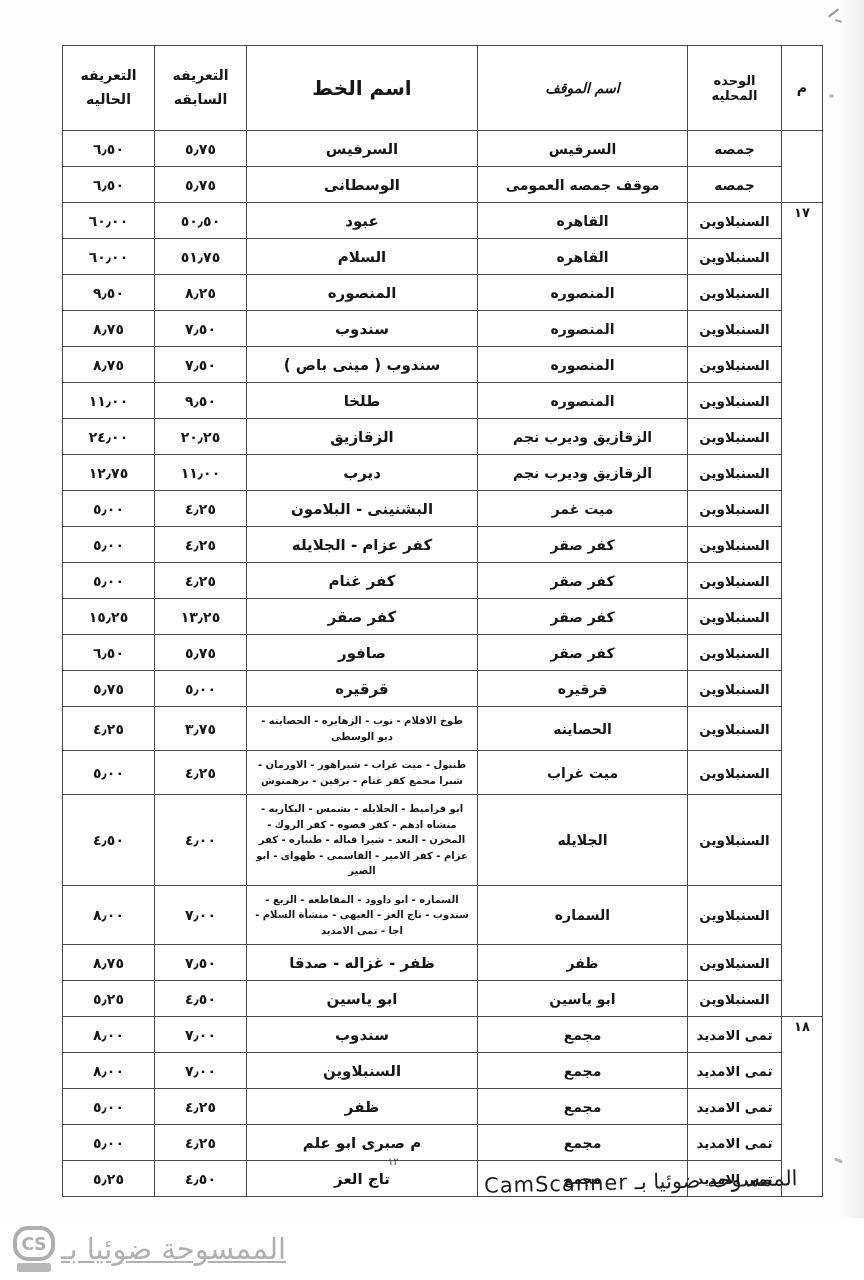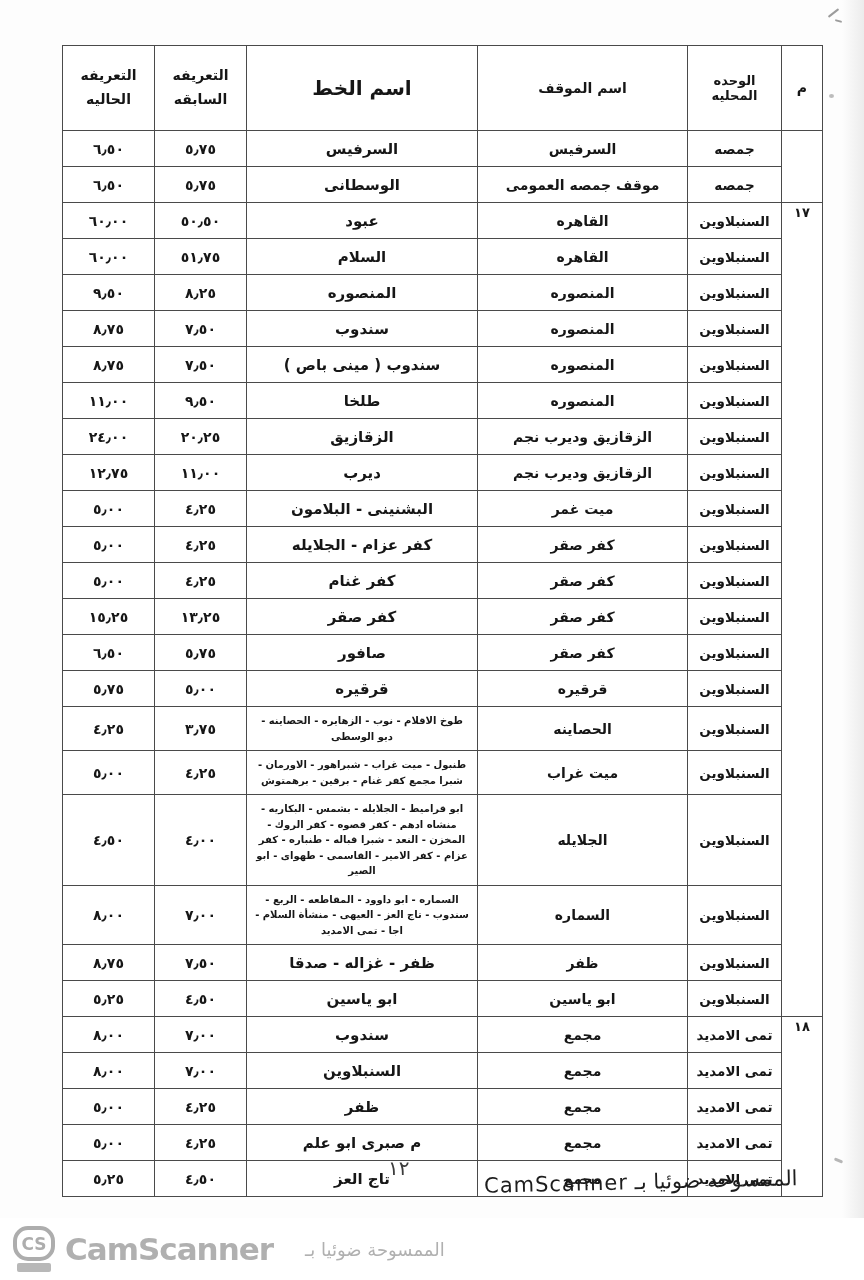--- a/index.html
+++ b/index.html
@@ -14,7 +14,7 @@
   thead th{height:80px;font-weight:bold;background:#fff;}
   .h-index{font-size:14px;}
   .h-unit{font-size:13px;}
-  .h-stop{font-size:14px;}
+  .h-stop{font-size:14px;font-style:italic;}
   .h-line{font-size:20px;}
   .h-prev,.h-curr{font-size:14px;white-space:pre-line;line-height:1.7;}
   tbody tr{height:36px;background:#fff;}

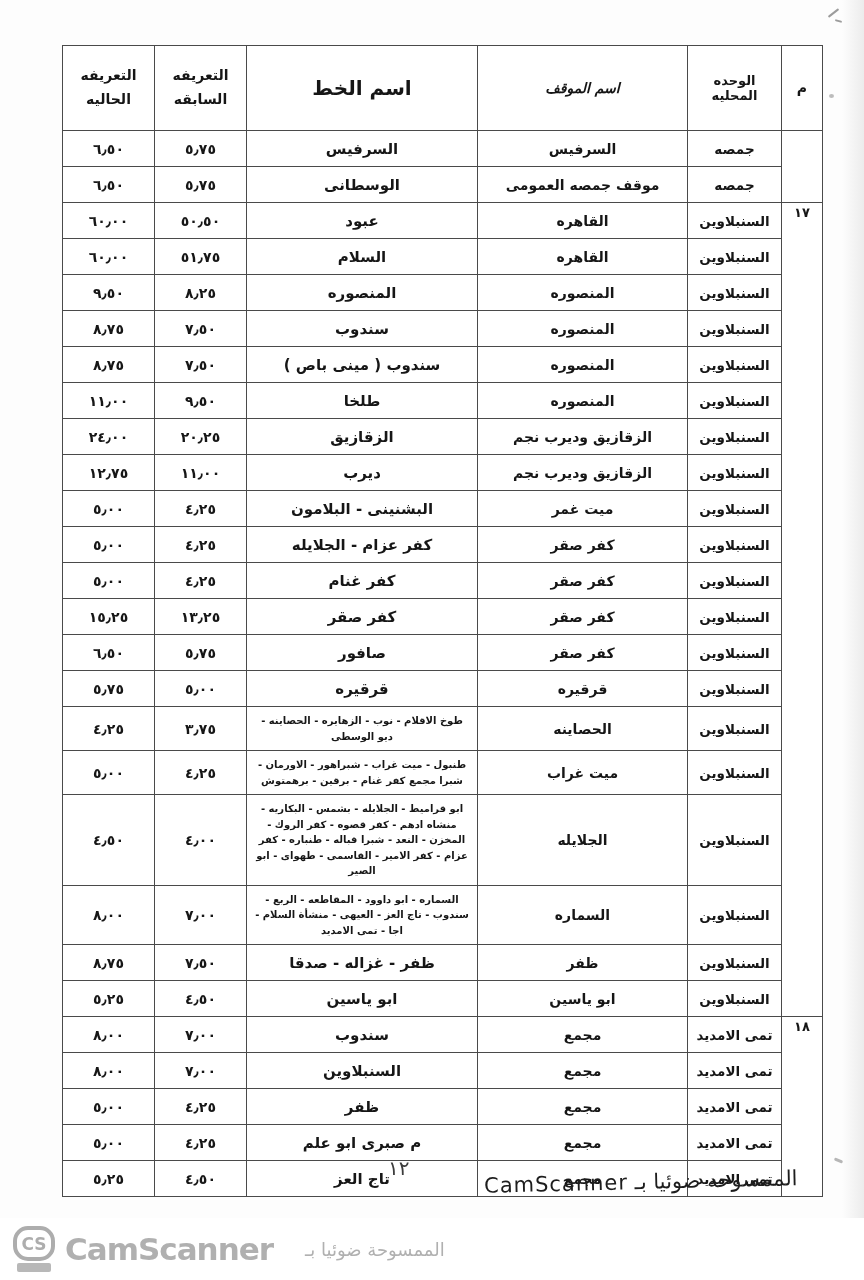--- a/index.html
+++ b/index.html
@@ -24,7 +24,7 @@
   .c-num{font-size:14px;font-weight:bold;letter-spacing:1px;}
   .c-index{vertical-align:top;font-size:13px;font-weight:bold;background:#fff;}
   tr.small-row .c-line{font-size:10px;font-weight:bold;line-height:1.55;padding:6px 5px;}
-  .page-number{position:absolute;top:1156px;left:388px;font-size:20px;color:#3c3c3c;letter-spacing:2px;}
+  .page-number{position:absolute;top:1156px;left:388px;font-size:10px;color:#3c3c3c;letter-spacing:2px;}
   .handwritten{position:absolute;top:1170px;right:66px;font-size:21px;color:#1d1d1d;
     direction:rtl;transform:rotate(-1.4deg);letter-spacing:1px;white-space:nowrap;}
   .cam-bar{position:absolute;left:0;bottom:0;width:864px;height:62px;background:#ffffff;

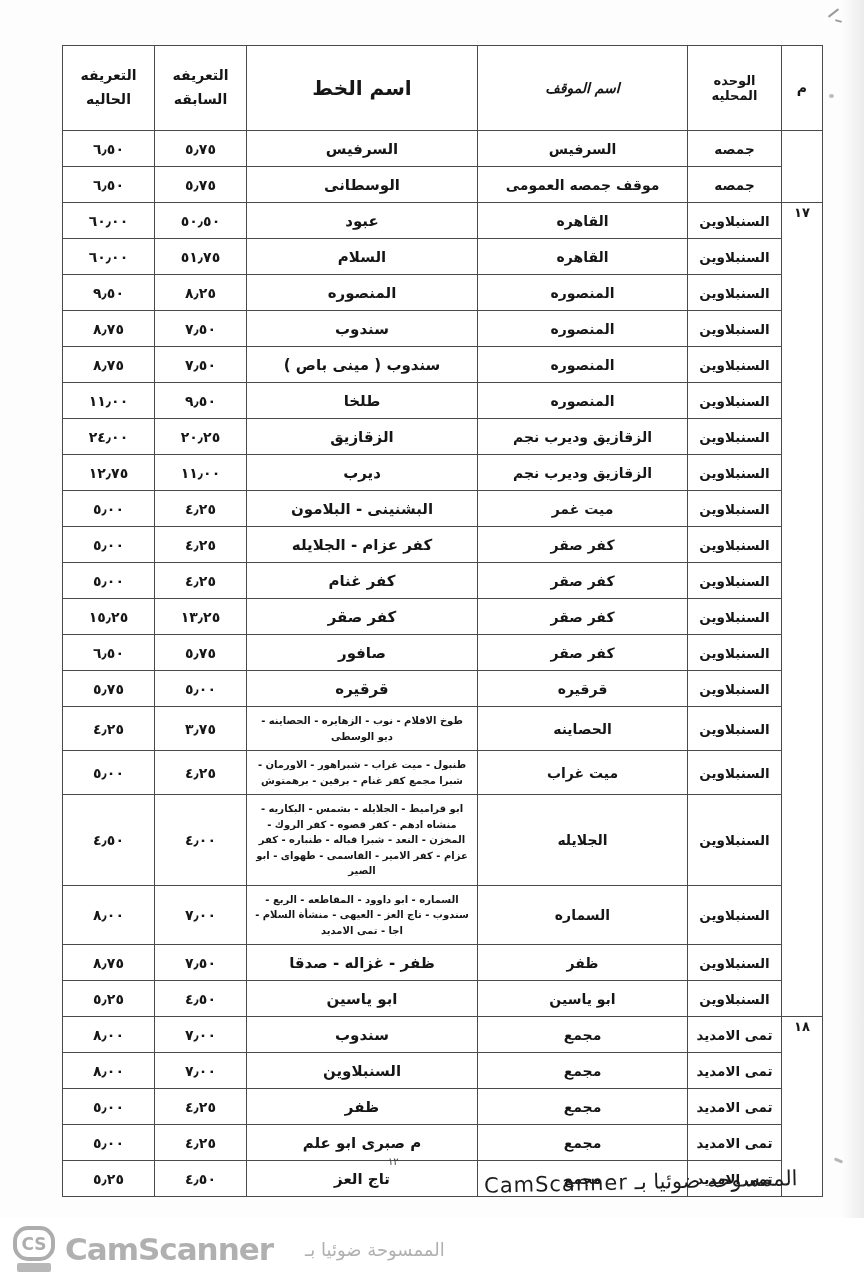--- a/index.html
+++ b/index.html
@@ -274,7 +274,6 @@
       <div class="cs-box">CS</div>
       <div class="cs-tab"></div>
     </div>
-    <div class="brand">CamScanner</div>
     <div class="bar-arabic">الممسوحة ضوئيا بـ</div>
   </div>
 

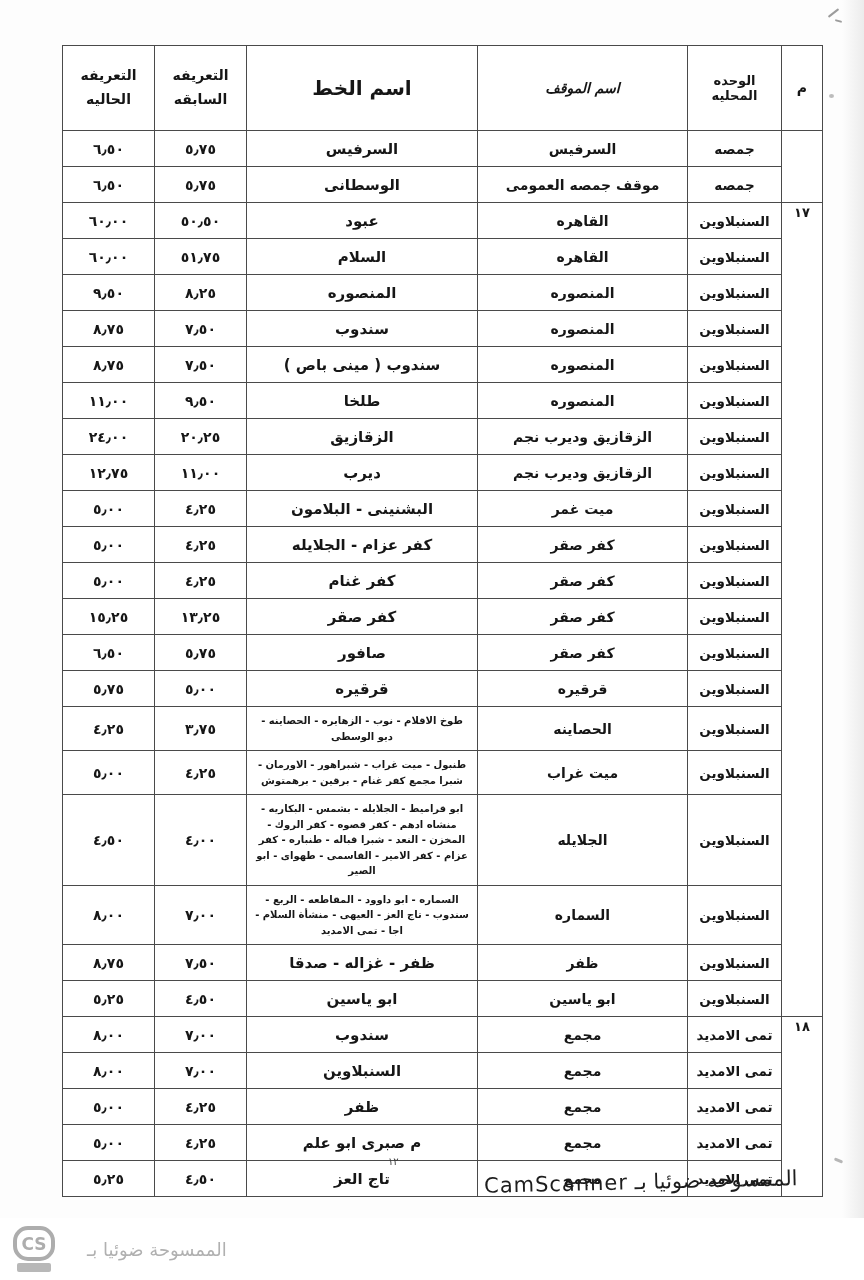--- a/index.html
+++ b/index.html
@@ -34,7 +34,7 @@
     display:flex;align-items:center;justify-content:center;font-size:17px;font-weight:bold;color:#adadad;}
   .cs-tab{position:absolute;bottom:0;left:4px;width:34px;height:9px;background:#b8b8b8;border-radius:2px;}
   .brand{font-size:31px;font-weight:bold;color:#b0b0b0;margin-left:10px;letter-spacing:-1px;}
-  .bar-arabic{font-size:18px;color:#b0b0b0;margin-left:32px;direction:rtl;}
+  .bar-arabic{font-size:29px;color:#b0b0b0;margin-left:6px;direction:rtl;text-decoration:underline;}
   .mark{position:absolute;background:#7b7b7b;opacity:.75;}
   .mark-a1{top:12px;left:827px;width:13px;height:2px;transform:rotate(-38deg);border-radius:2px;}
   .mark-a2{top:20px;left:835px;width:7px;height:2px;transform:rotate(15deg);border-radius:2px;}

